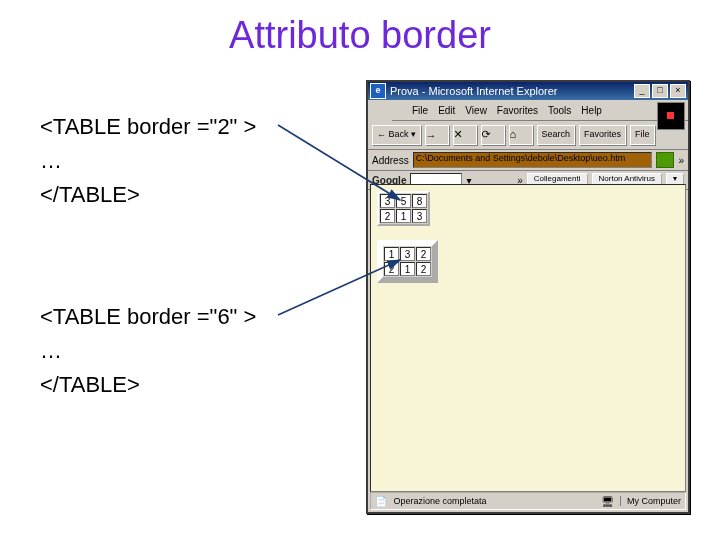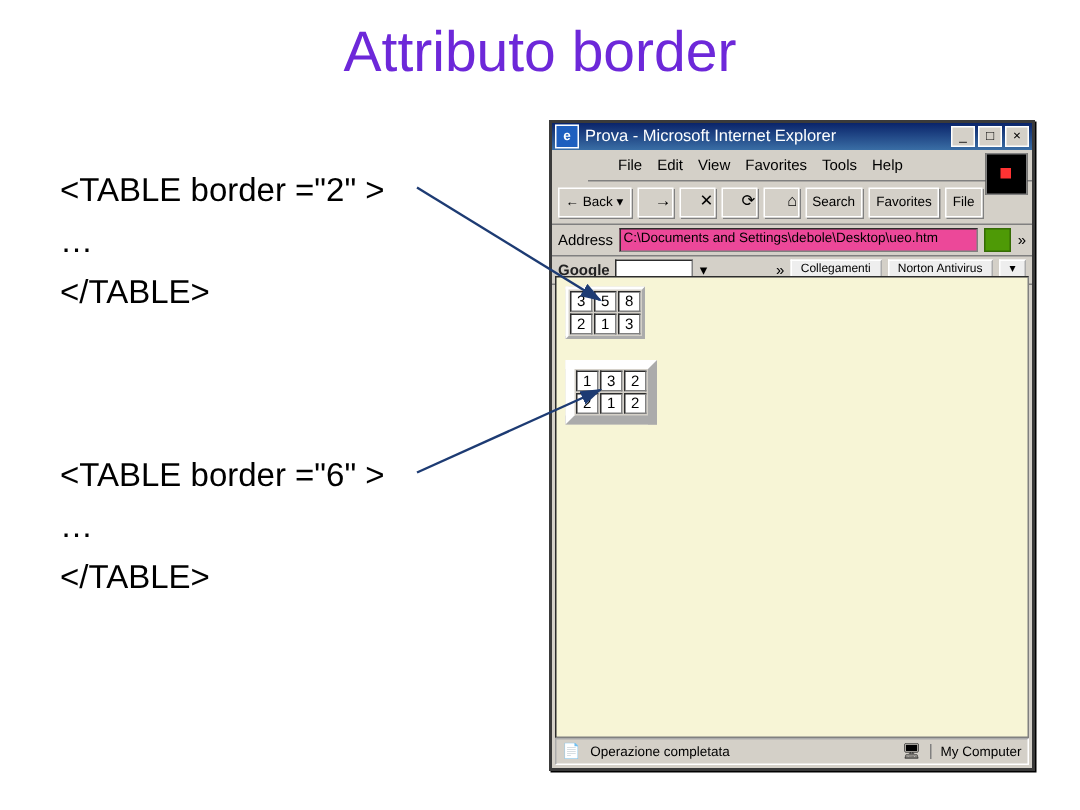--- a/index.html
+++ b/index.html
@@ -43,7 +43,7 @@
   .ie .throbber { position:absolute; right:3px; top:20px; width:26px; height:26px; background:#000; border:1px solid #808080; }
   .ie .throbber .dot { position:absolute; width:7px; height:7px; background:#f33; top:9px; left:9px; }
   .ie .toolbar { height:24px; display:flex; align-items:center; gap:4px; padding:2px 4px; border-bottom:1px solid #808080; }
-  .ie .tb { width:22px; height:18px; background:#d4d0c8; border:1px solid #fff; box-shadow:1px 1px 0 #808080; font-size:11px; text-align:right; line-height:16px; }
+  .ie .tb { width:22px; height:18px; background:#d4d0c8; border:1px solid #fff; box-shadow:1px 1px 0 #808080; font-size:11px; text-align:left; line-height:16px; }
   .ie .tb.txt { width:auto; padding:0 4px; font-size:9px; }
   .ie .addr { height:20px; display:flex; align-items:center; gap:4px; padding:0 4px; border-bottom:1px solid #808080; }
   .ie .addr .lbl { font-size:10px; }

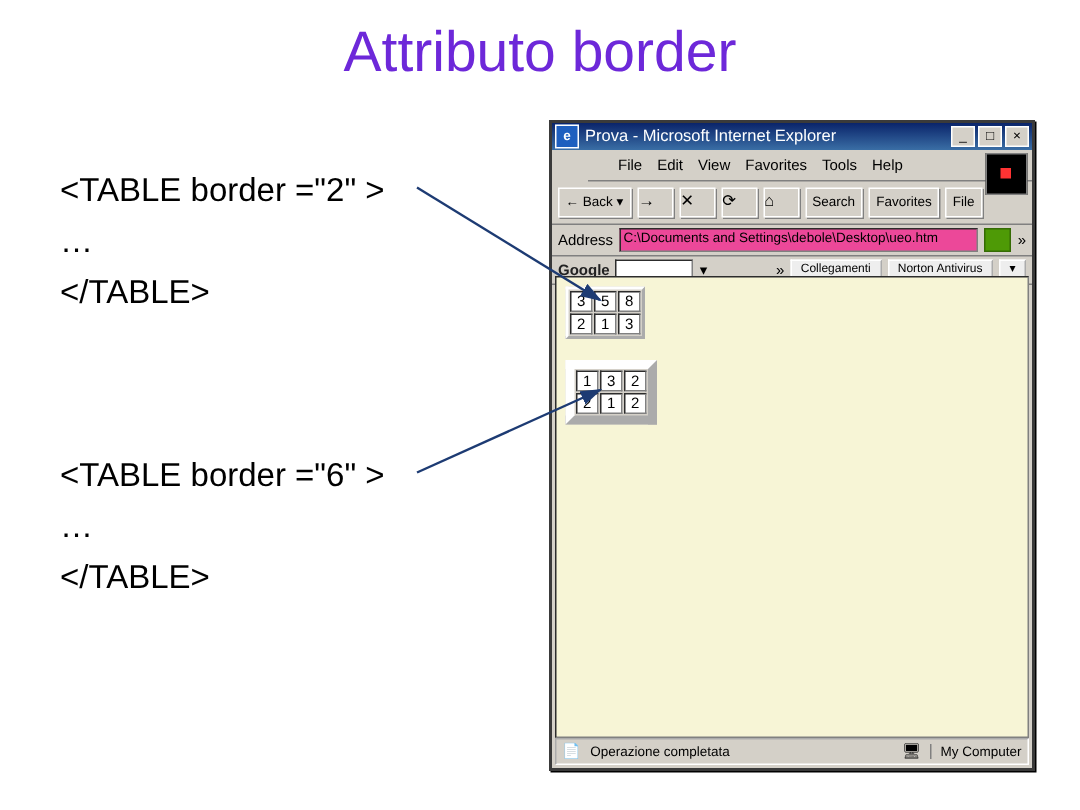--- a/index.html
+++ b/index.html
@@ -47,7 +47,7 @@
   .ie .tb.txt { width:auto; padding:0 4px; font-size:9px; }
   .ie .addr { height:20px; display:flex; align-items:center; gap:4px; padding:0 4px; border-bottom:1px solid #808080; }
   .ie .addr .lbl { font-size:10px; }
-  .ie .addr .fld { flex:1; background:#ec4899; border:1px inset #808080; height:14px; padding:0 2px; font-size:9px; white-space:nowrap; overflow:hidden; }
+  .ie .addr .fld { flex:1; background:#a16207; border:1px inset #808080; height:14px; padding:0 2px; font-size:9px; white-space:nowrap; overflow:hidden; }
   .ie .addr .go { width:16px; height:14px; background:#4e9a06; border:1px solid #356b04; }
   .ie .gbar { height:18px; display:flex; align-items:center; gap:4px; padding:0 4px; border-bottom:1px solid #808080; }
   .ie .gbar .gl { font-weight:bold; font-size:10px; color:#222; }

